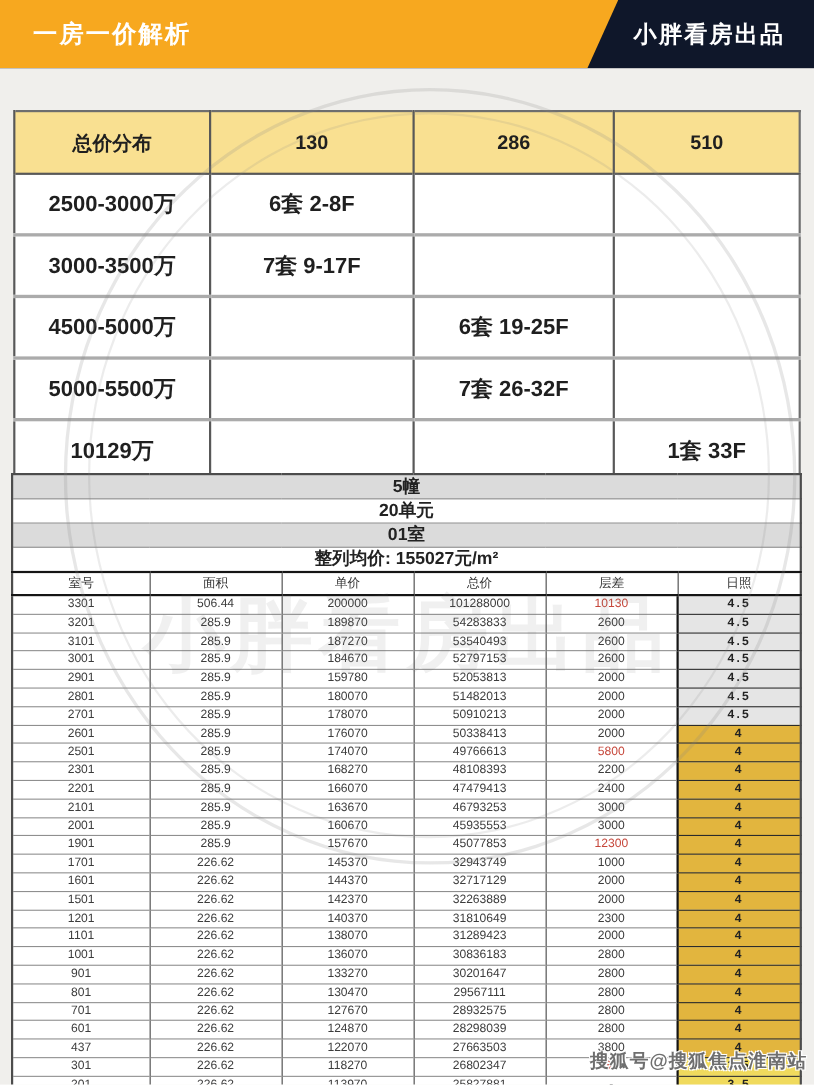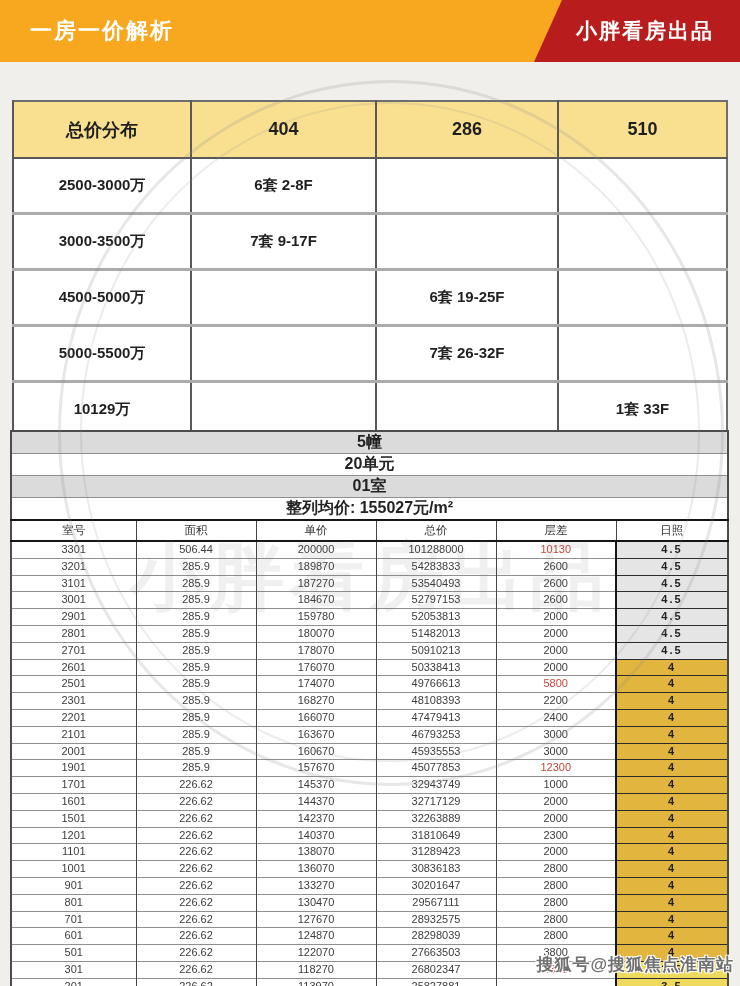--- a/index.html
+++ b/index.html
@@ -10,7 +10,7 @@
     -webkit-font-smoothing:antialiased;
   }
   
-  .topbar{position:absolute;left:0;top:0;width:740px;height:62px;background:#b91c1c;}
+  .topbar{position:absolute;left:0;top:0;width:740px;height:62px;background:#0f172a;}
   .topbar .orange{
     position:absolute;left:0;top:0;width:562px;height:62px;background:#F7A81F;
     clip-path:polygon(0 0,100% 0,calc(100% - 28px) 100%,0 100%);

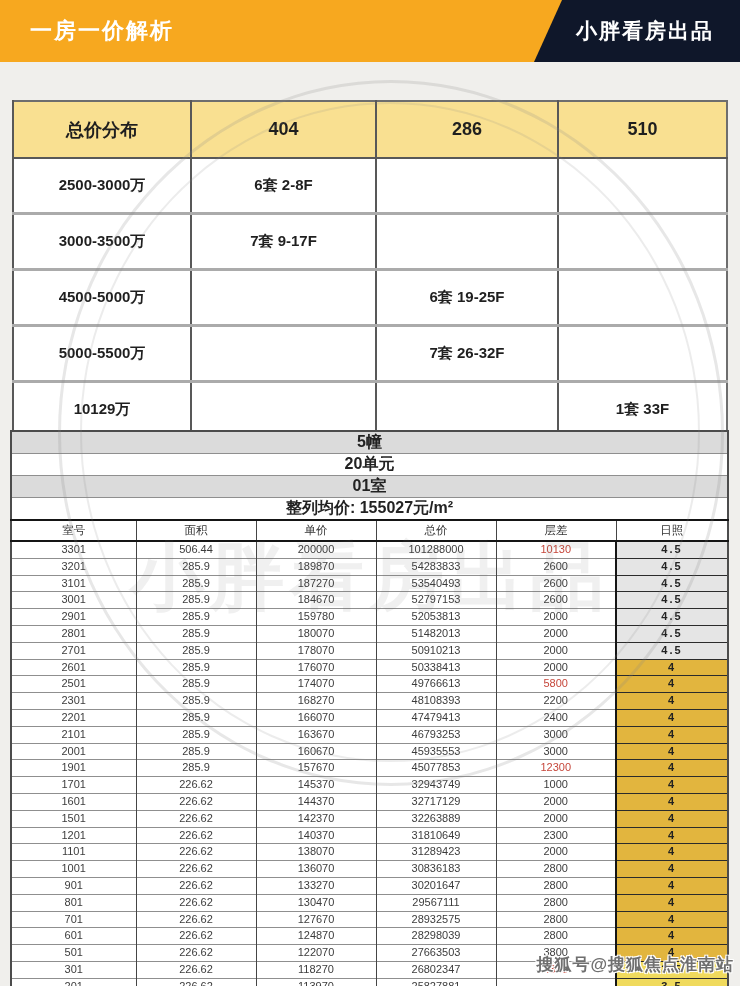--- a/index.html
+++ b/index.html
@@ -104,7 +104,7 @@
     <thead>
         <tr id="t1head">
           <th>总价分布</th>
-          <th>404</th>
+          <th>130</th>
           <th>286</th>
           <th>510</th>
         </tr>

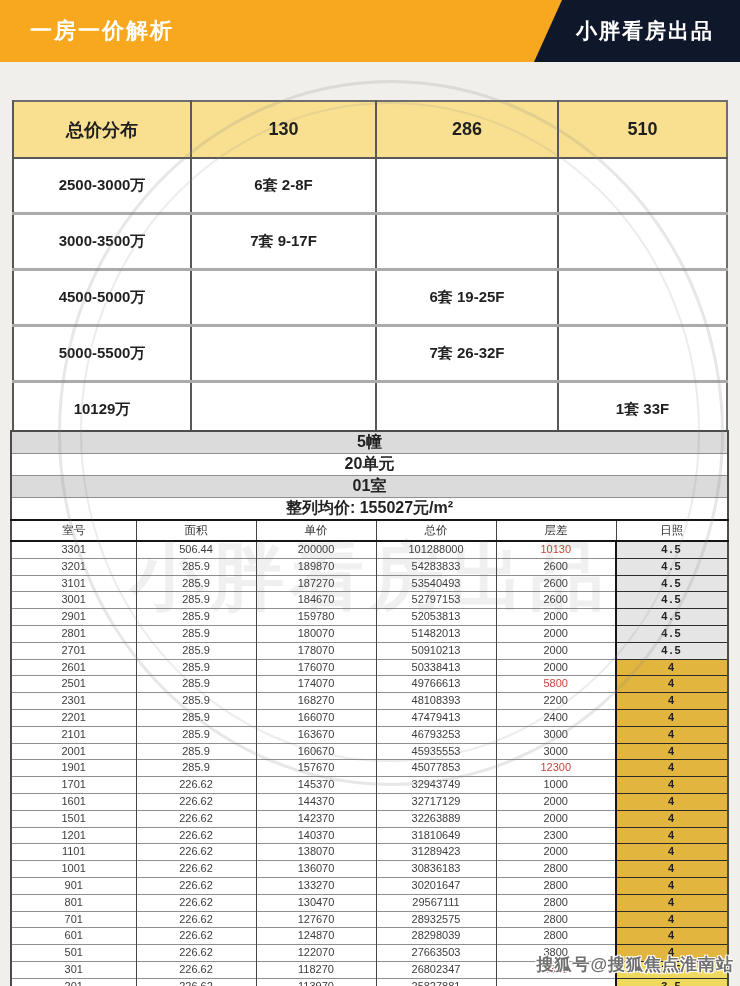--- a/index.html
+++ b/index.html
@@ -33,7 +33,7 @@
   .t1 th,.t1 td{
     border-left:2px solid #585858;border-top:3px solid #ABABAB;
     text-align:center;vertical-align:middle;color:#1f1f1f;
-    font-weight:bold;font-size:15px;padding:0;
+    font-weight:bold;font-size:20px;padding:0;
   }
   .t1 th{background:#F9E091;height:55px;font-size:18px;border-top:none;}
   .t1 td{height:53px;background:#fff;}

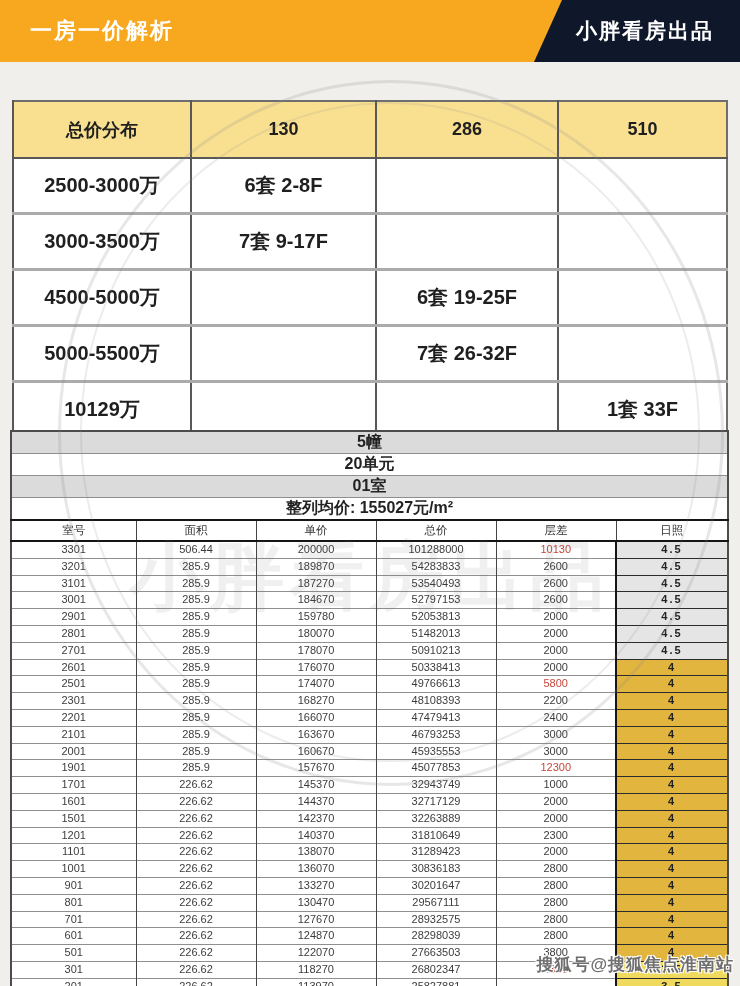--- a/index.html
+++ b/index.html
@@ -368,7 +368,7 @@
           <td class="sun b">4</td>
         </tr>
         <tr class="data">
-          <td>501</td>
+          <td>437</td>
           <td>226.62</td>
           <td>122070</td>
           <td>27663503</td>

